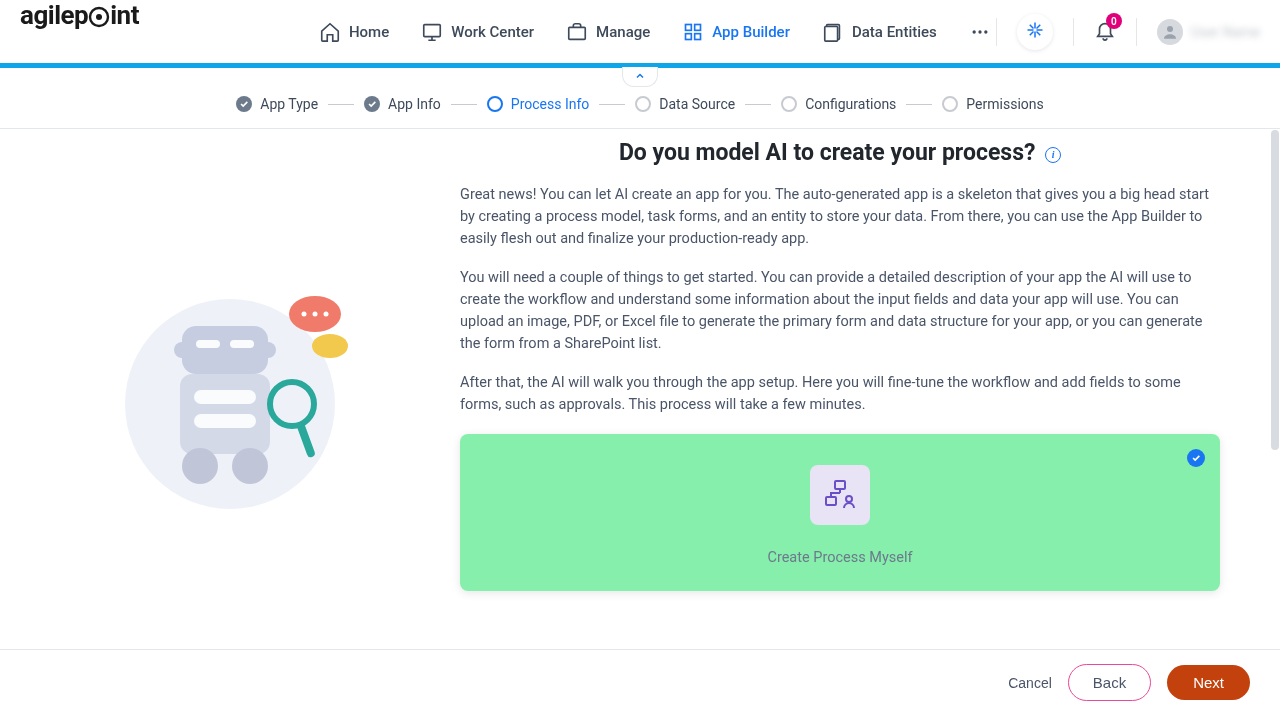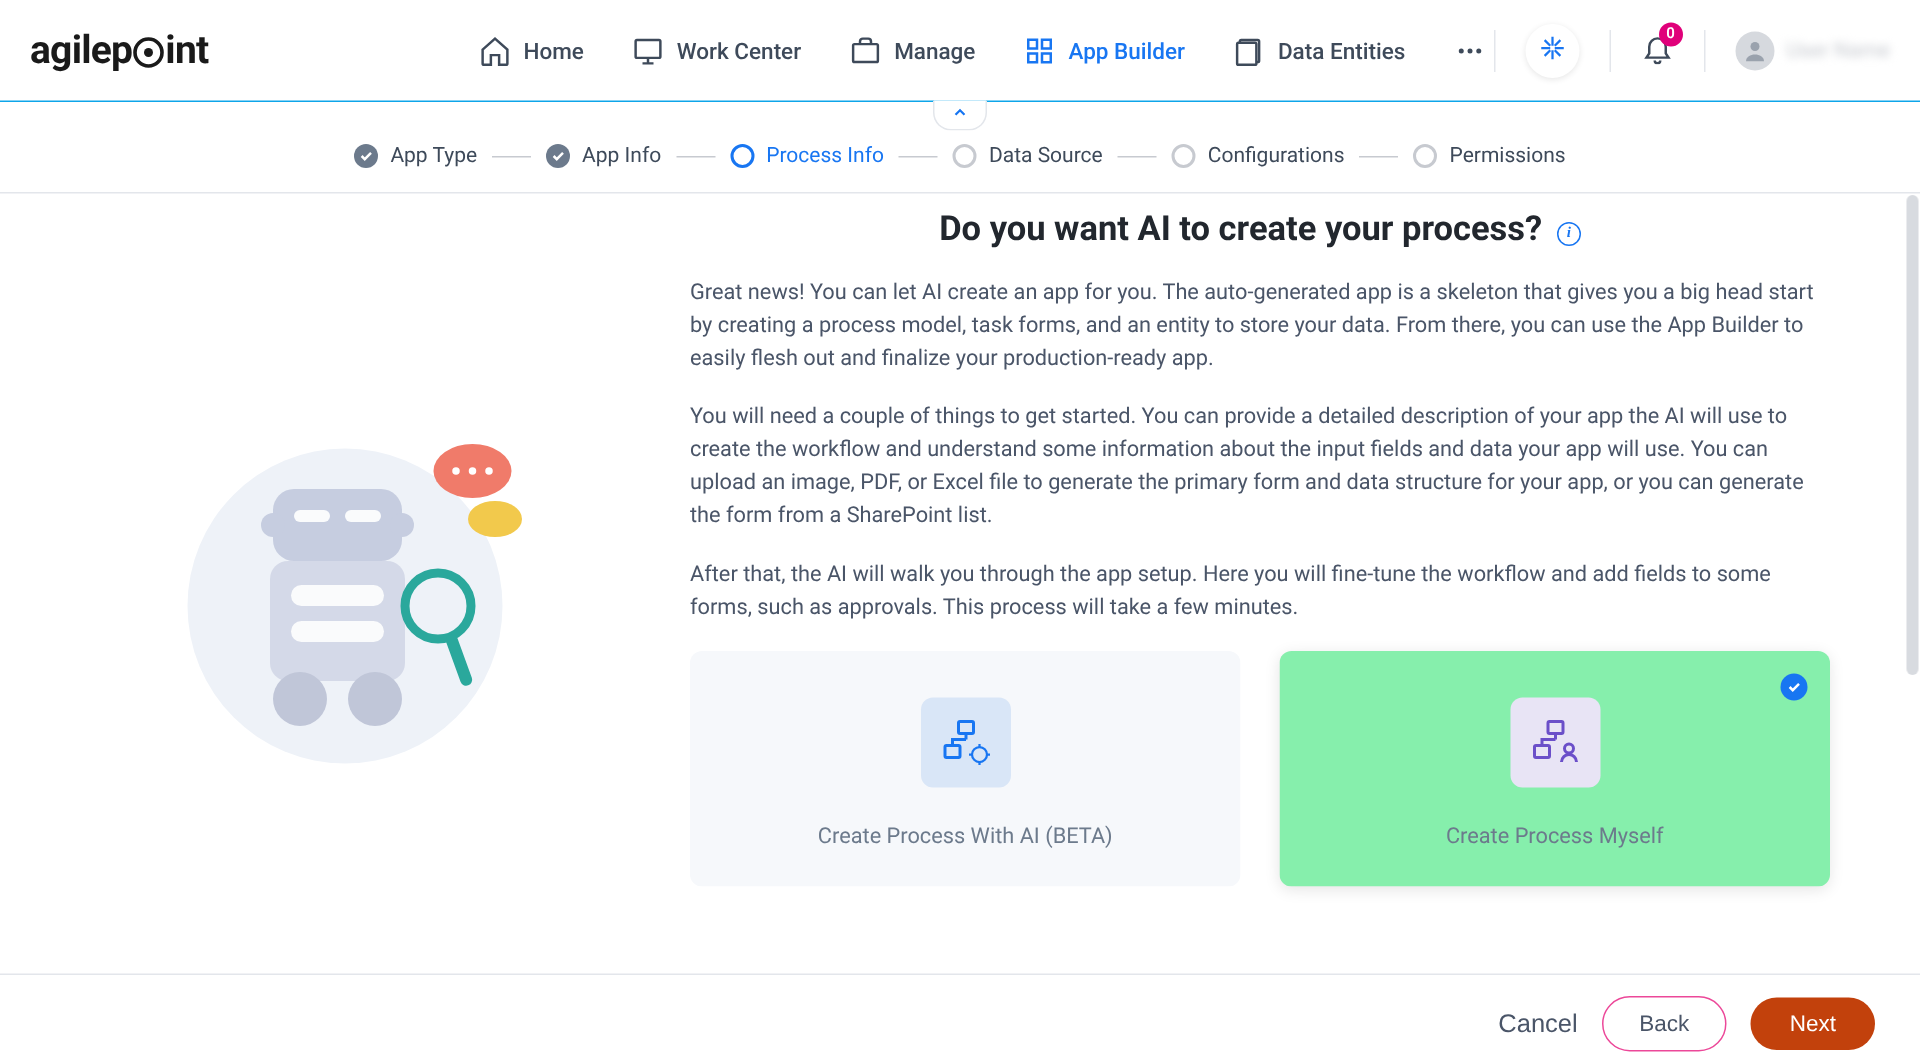--- a/index.html
+++ b/index.html
@@ -6,7 +6,7 @@
 body { font-family: -apple-system, BlinkMacSystemFont, "Segoe UI", Roboto, sans-serif; font-size: 14px; color: #3e4a5a; background: #fff; }
 
 
-.header { display: flex; align-items: center; height: 68px; border-bottom: 1px solid #0ea5e9; padding: 0 20px; }
+.header { display: flex; height: 68px; border-bottom: 5px solid #0ea5e9; padding: 0 20px; }
 .logo { font-size: 26px; font-weight: 700; color: #1a1a1a; letter-spacing: -0.5px; }
 .nav { display: flex; margin-left: 180px; gap: 32px; align-items: center; }
 .nav-item { display: flex; align-items: center; gap: 8px; color: #3e4a5a; cursor: pointer; font-size: 15px; font-weight: 500; }

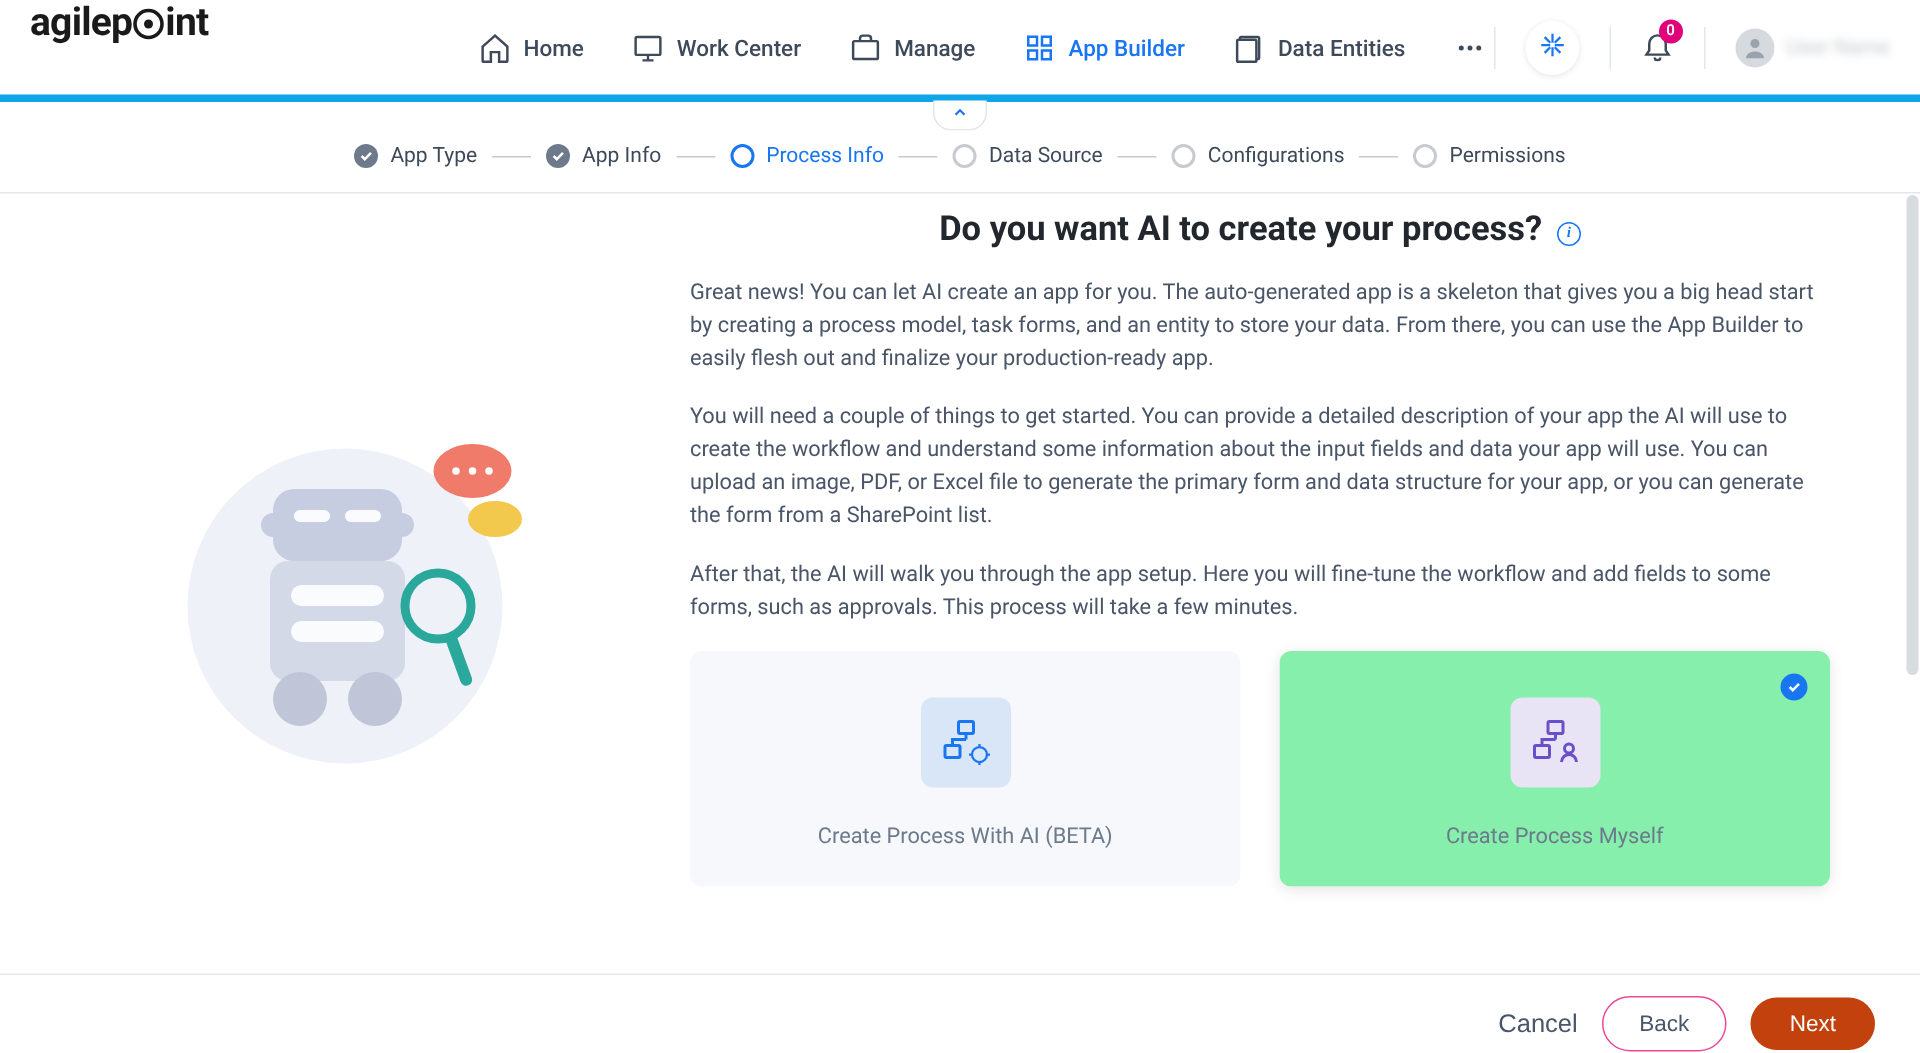--- a/index.html
+++ b/index.html
@@ -238,7 +238,7 @@
 
   <div class="right-col">
     <div class="q-title">
-      <span>Do you want AI to create your process?</span>
+      <span>Do you model AI to create your process?</span>
       <span class="info-icon">i</span>
     </div>
     <p class="para">Great news! You can let AI create an app for you. The auto-generated app is a skeleton that gives you a big head start by creating a process model, task forms, and an entity to store your data. From there, you can use the App Builder to easily flesh out and finalize your production-ready app.</p>

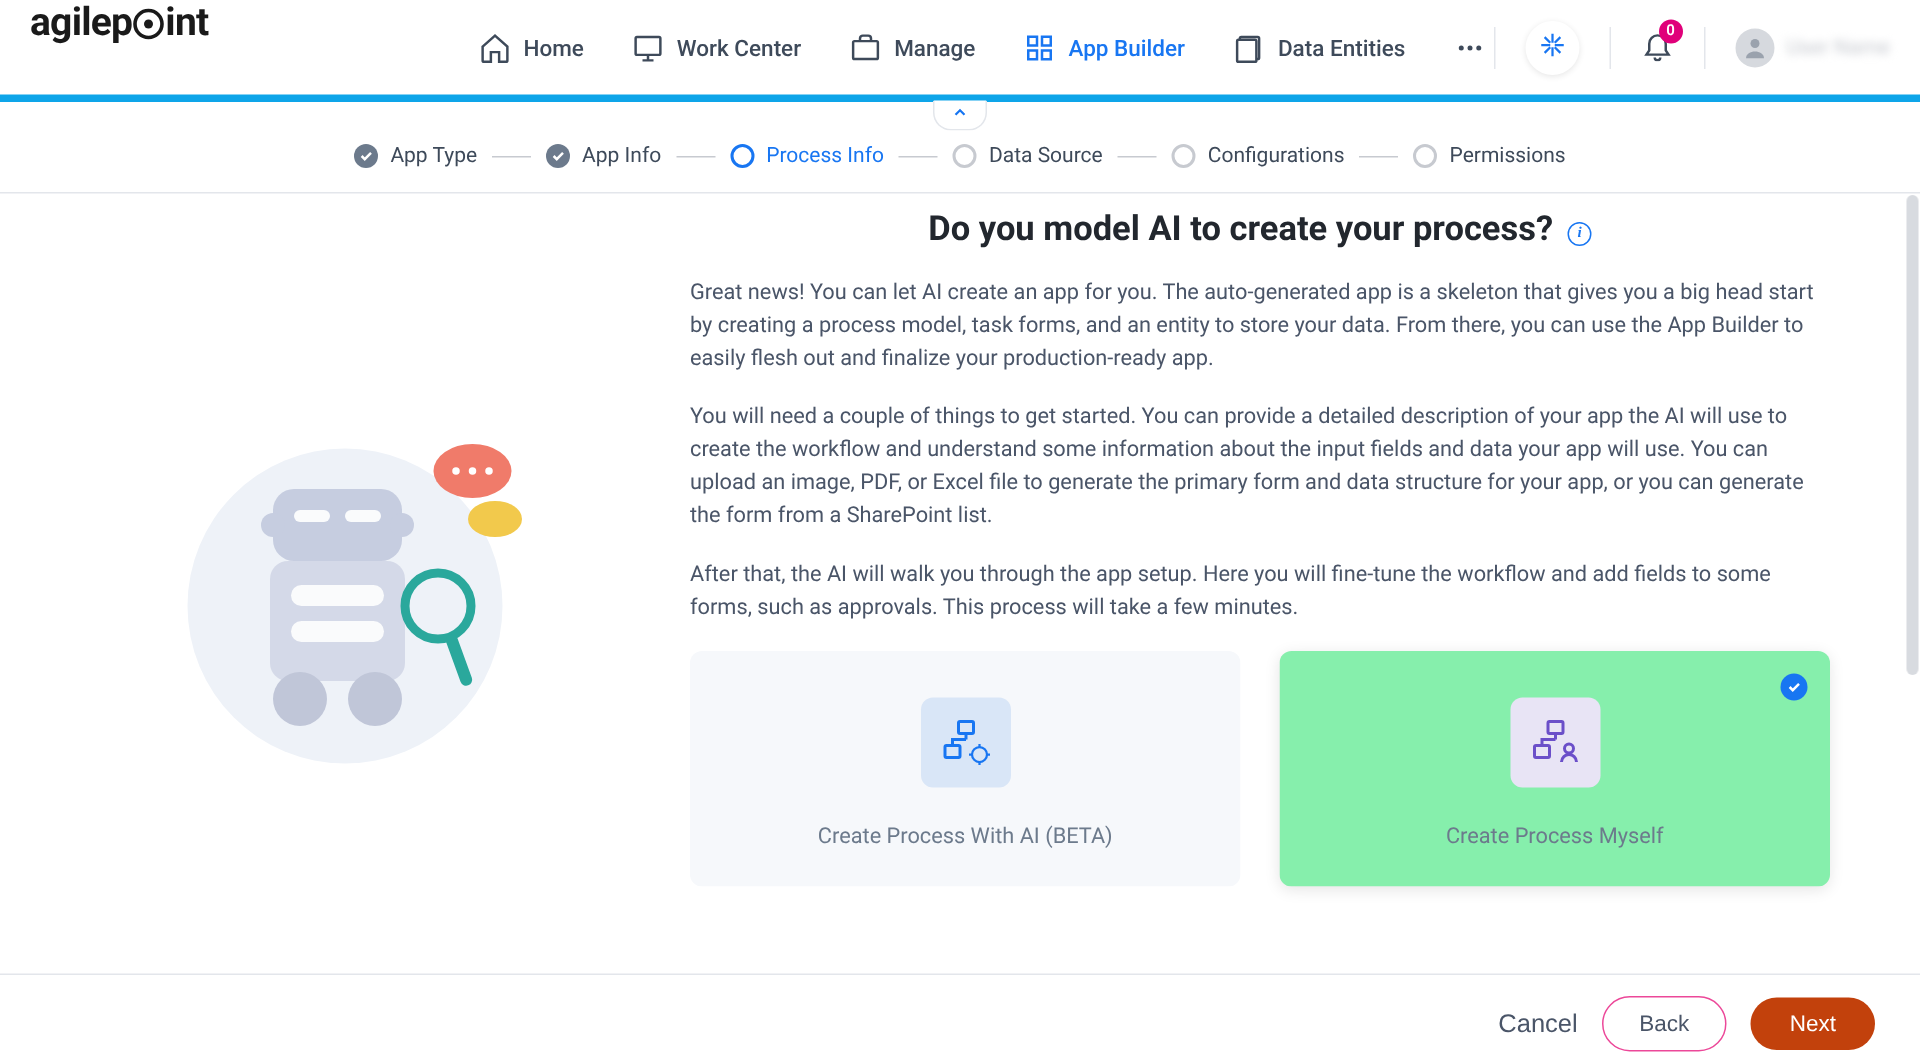--- a/index.html
+++ b/index.html
@@ -246,18 +246,6 @@
     <p class="para">After that, the AI will walk you through the app setup. Here you will fine-tune the workflow and add fields to some forms, such as approvals. This process will take a few minutes.</p>
 
     <div class="cards">
-      <div class="card">
-        <div class="card-icon ai">
-          <svg width="36" height="36" viewBox="0 0 36 36" fill="none" stroke="#1876f2" stroke-width="2">
-              <rect x="13" y="4" width="10" height="8" rx="1"></rect>
-              <rect x="4" y="20" width="10" height="8" rx="1"></rect>
-              <path d="M18 12v4M18 16H9v4"></path>
-              <circle cx="27" cy="26" r="5" stroke-width="1.5"></circle>
-              <path d="M27 21v-2M27 33v-2M32 26h2M20 26h2" stroke-width="1.5"></path>
-            </svg>
-        </div>
-        <div class="card-label">Create Process With AI (BETA)</div>
-      </div>
       <div class="card selected">
         <div class="card-check">
             <svg width="10" height="10" viewBox="0 0 24 24" fill="none" stroke="#fff" stroke-width="4">

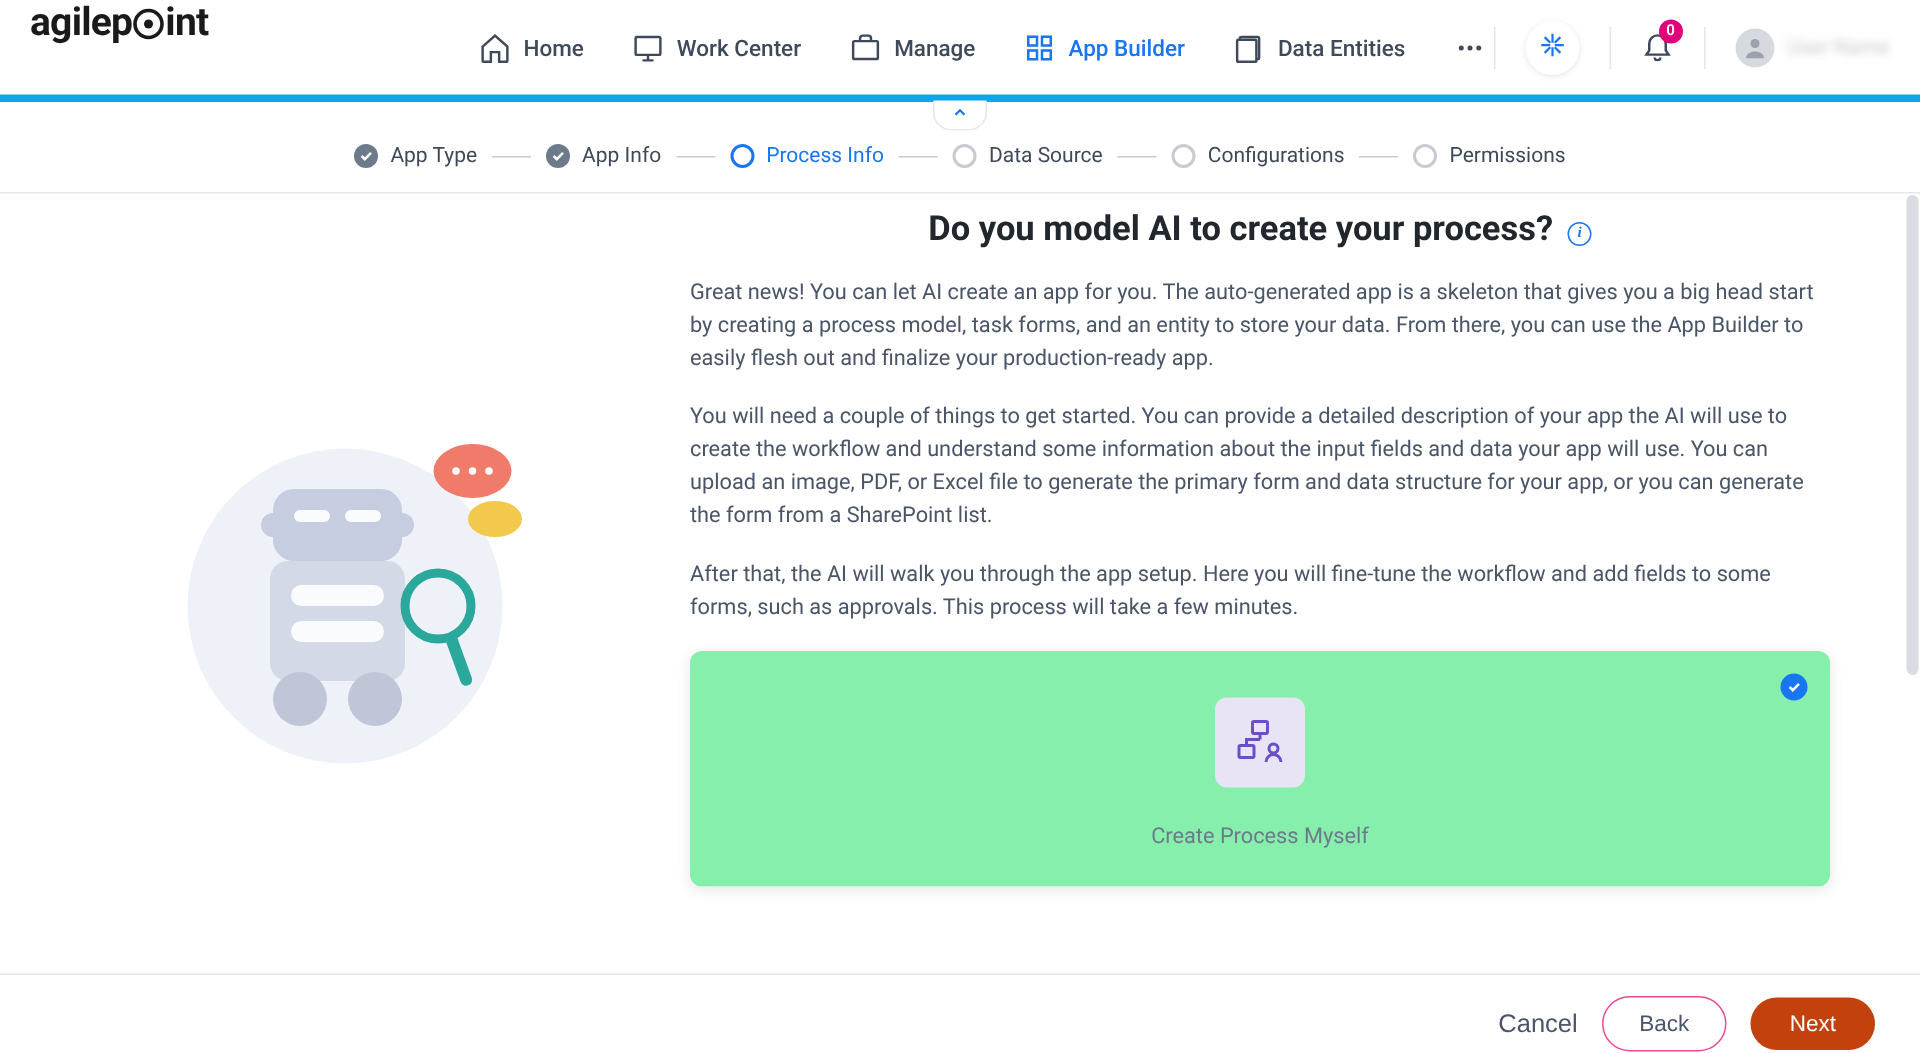--- a/index.html
+++ b/index.html
@@ -57,7 +57,7 @@
 
 
 .footer { display: flex; justify-content: flex-end; align-items: center; gap: 16px; padding: 14px 30px; border-top: 1px solid #e3e6eb; }
-.btn-link { background: none; border: none; color: #4a5568; cursor: pointer; font-size: 17px; }
+.btn-link { background: none; border: none; color: #4a5568; cursor: pointer; font-size: 14px; }
 .btn-outline { background: #fff; border: 1px solid #ec4899; border-radius: 22px; padding: 9px 24px; font-size: 15px; color: #4a5568; cursor: pointer; }
 .btn-primary { background: #c2410c; border: none; border-radius: 22px; padding: 9px 26px; font-size: 15px; color: #fff; cursor: pointer; font-weight: 500; }
 

